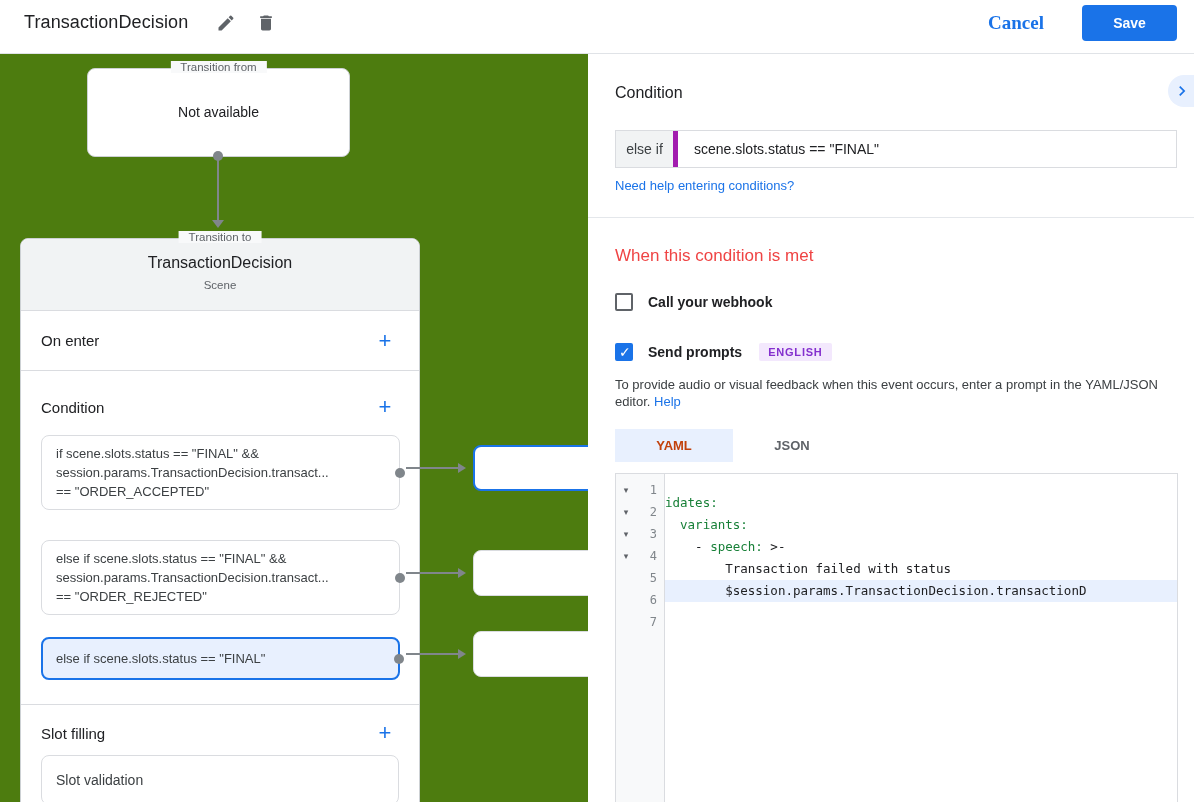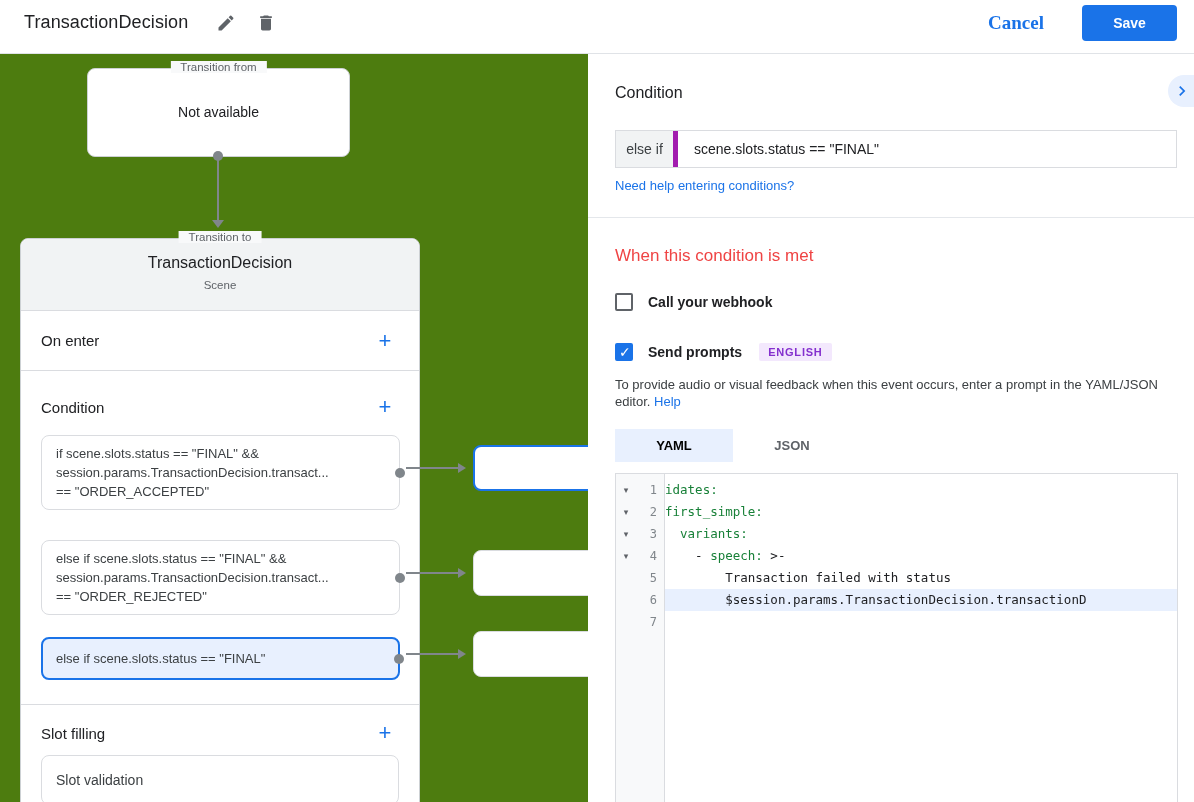--- a/index.html
+++ b/index.html
@@ -77,7 +77,7 @@
 
   .tabs { position:absolute; left:27px; top:375px; display:flex; }
   .tab { width:118px; height:33px; display:flex; align-items:center; justify-content:center; font-size:13px; font-weight:600; color:#5f6368; cursor:pointer; }
-  .tab.active { background:#e8f0fe; color:#000000; }
+  .tab.active { background:#e8f0fe; color:#c2410c; }
 
   .editor { position:absolute; left:27px; top:419px; width:563px; bottom:-1px; border:1px solid #dadce0; background:#fff; display:flex; overflow:hidden; }
   .gutter { width:49px; background:#f8f9fa; border-right:1px solid #dadce0; padding-top:5px; flex:none; }

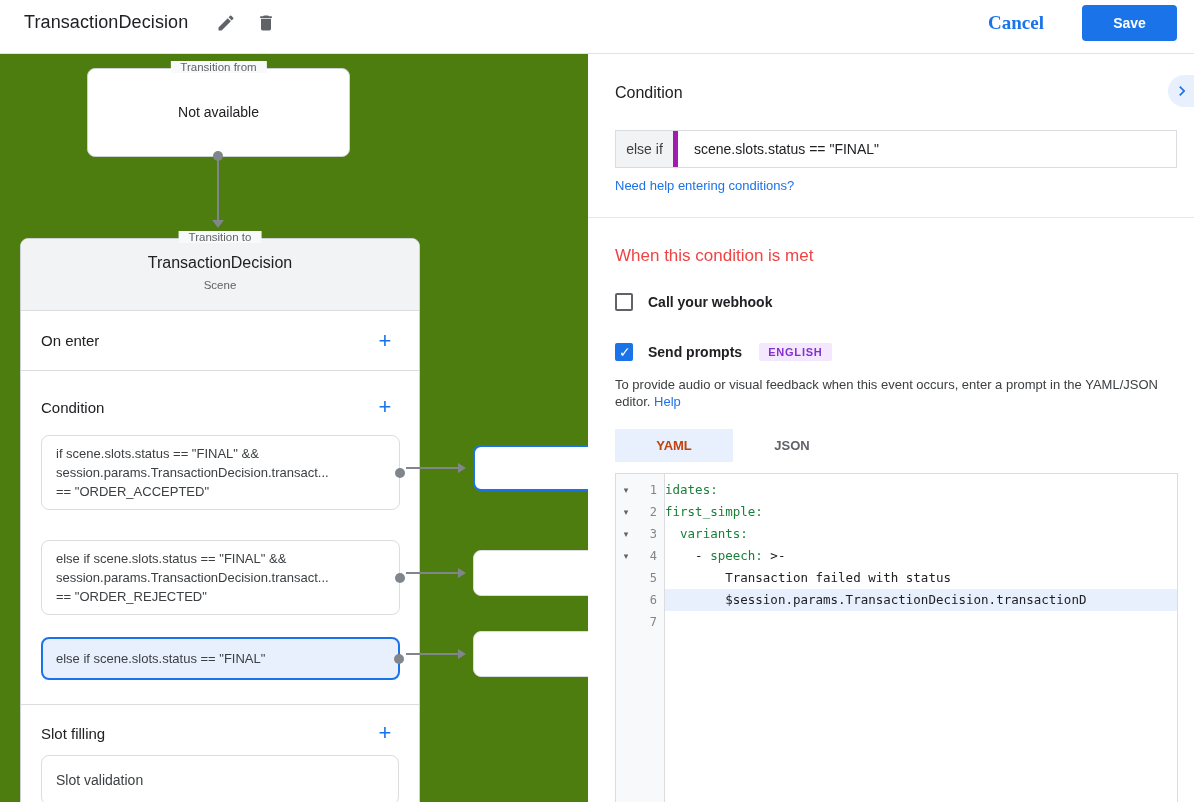--- a/index.html
+++ b/index.html
@@ -85,7 +85,7 @@
   .fold { width:20px; text-align:center; font-size:9px; color:#5f6368; cursor:default; }
   .fold.has::before { content:"▾"; cursor:pointer; }
   .lnum { flex:1; text-align:right; padding-right:7px; font-family:"DejaVu Sans Mono",monospace; font-size:12px; color:#80868b; }
-  .code-col { flex:1; padding-top:5px; overflow:hidden; }
+  .code-col { flex:1; padding-top:5px; overflow:hidden;margin-top:13px; }
   .code-row { height:22px; line-height:22px; font-family:"DejaVu Sans Mono",monospace; font-size:12.5px; white-space:pre; }
   .code-row.hl { background:#e8f0fe; }
   .code-row .key { color:#188038; }

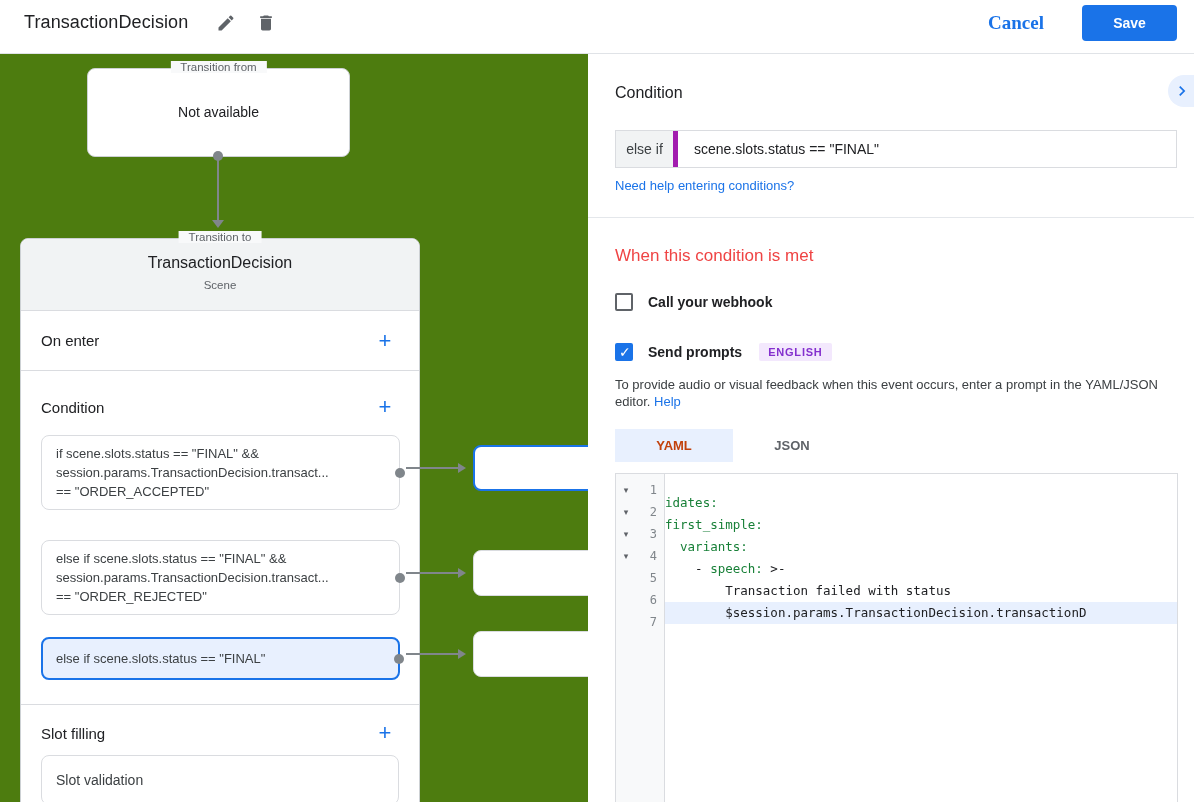--- a/index.html
+++ b/index.html
@@ -257,7 +257,6 @@
         </div>
       <div class="code-col">
           <div class="code-row"><span class="key">idates:</span></div>
-          <div class="code-row"><span class="key">first_simple:</span></div>
           <div class="code-row"><span class="plain">  </span><span class="key">variants:</span></div>
           <div class="code-row"><span class="plain">    - </span><span class="key">speech:</span><span class="plain"> &gt;-</span></div>
           <div class="code-row"><span class="plain">        Transaction failed with status</span></div>

